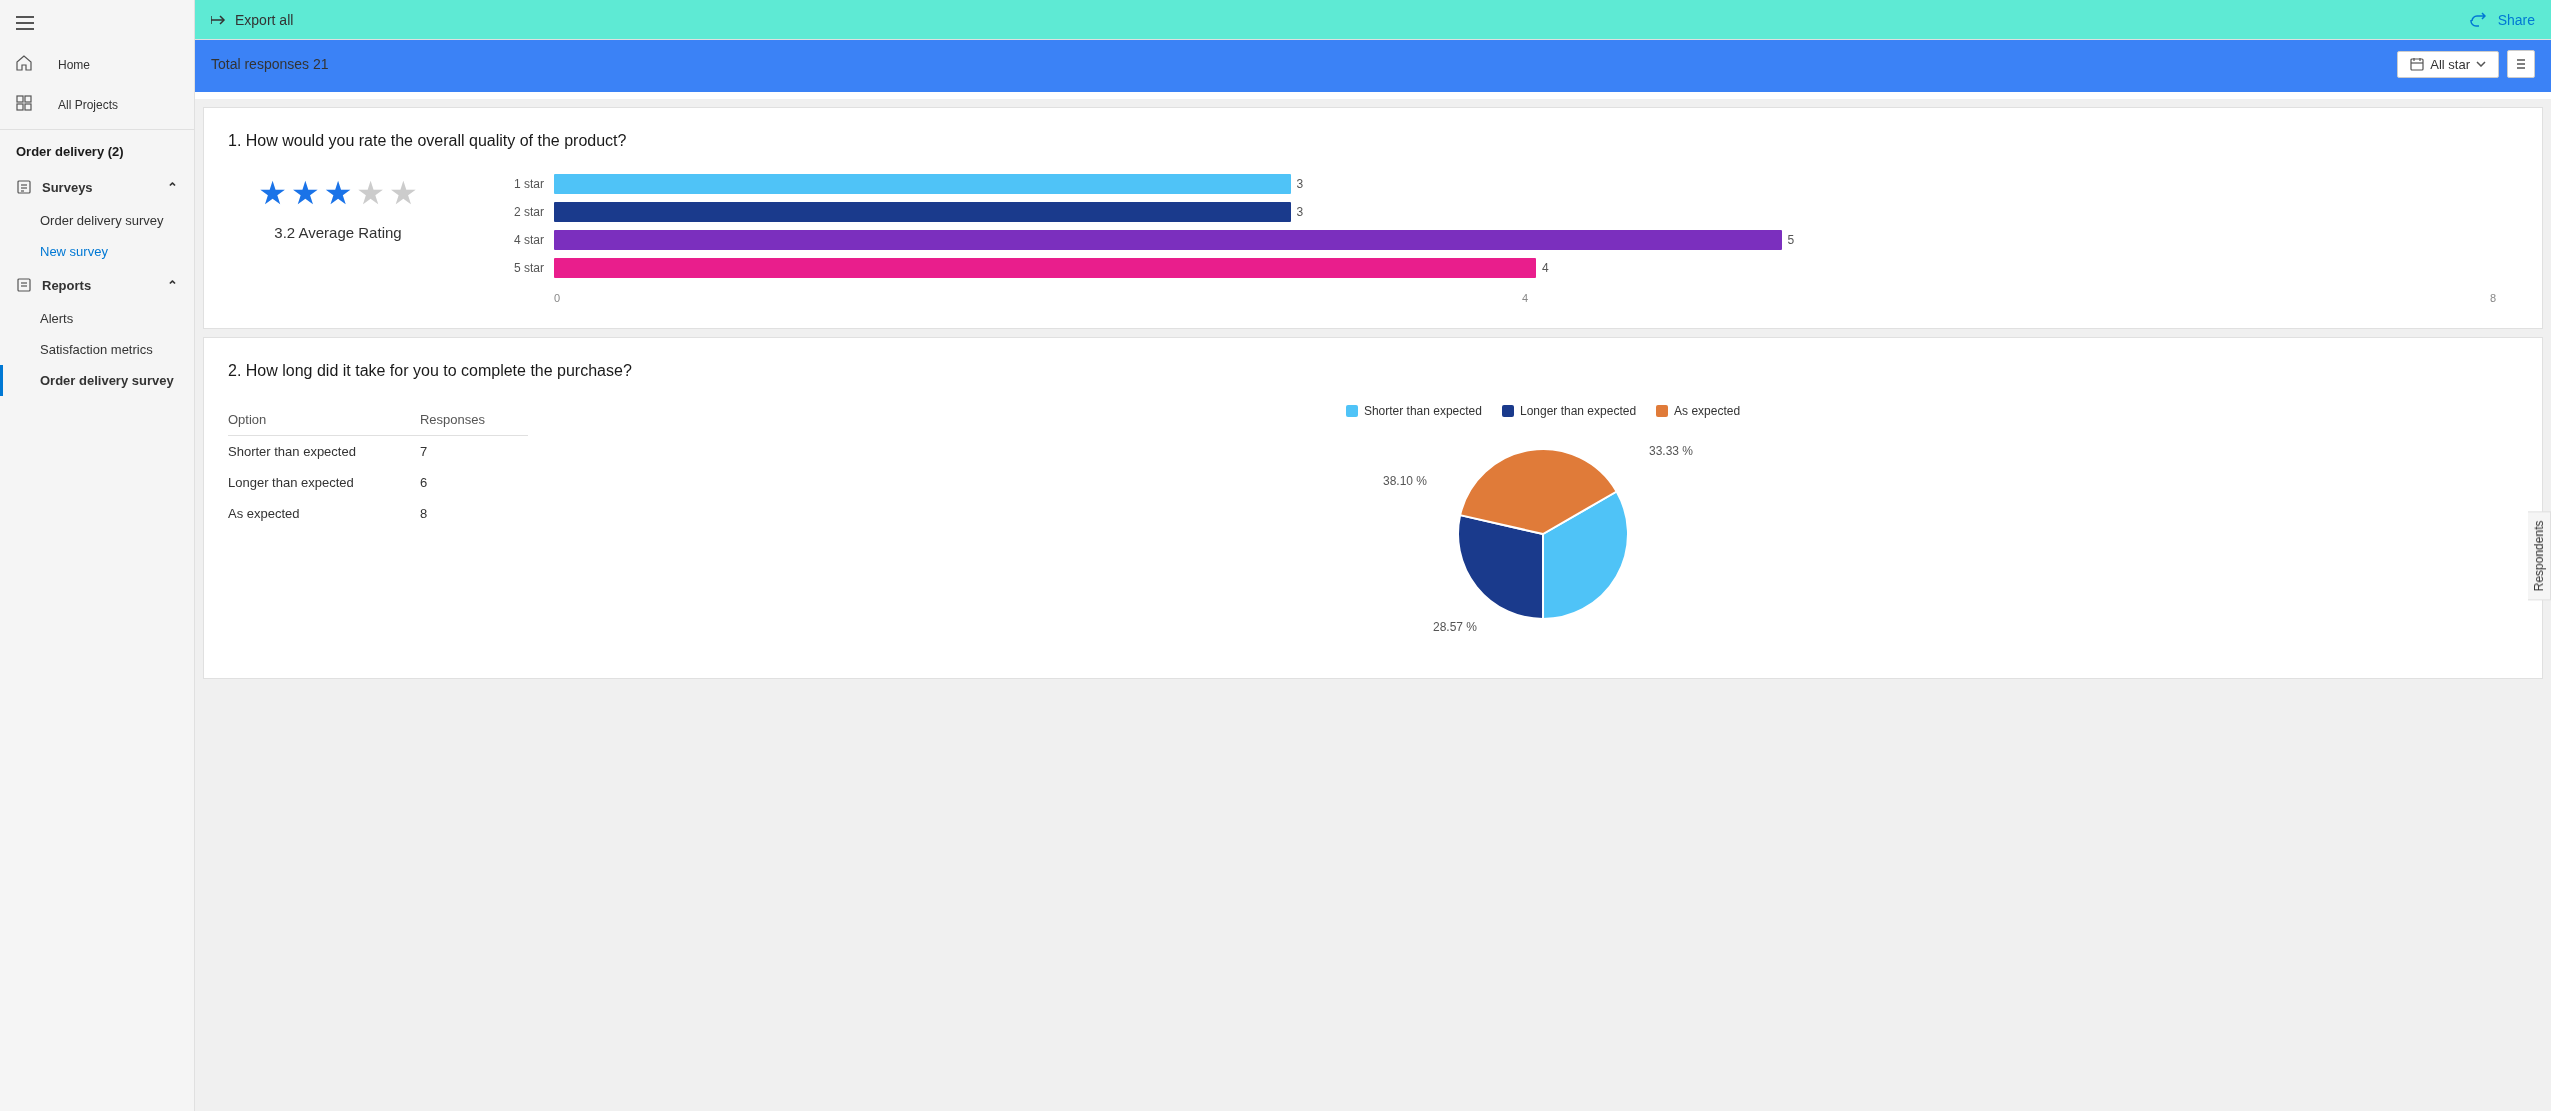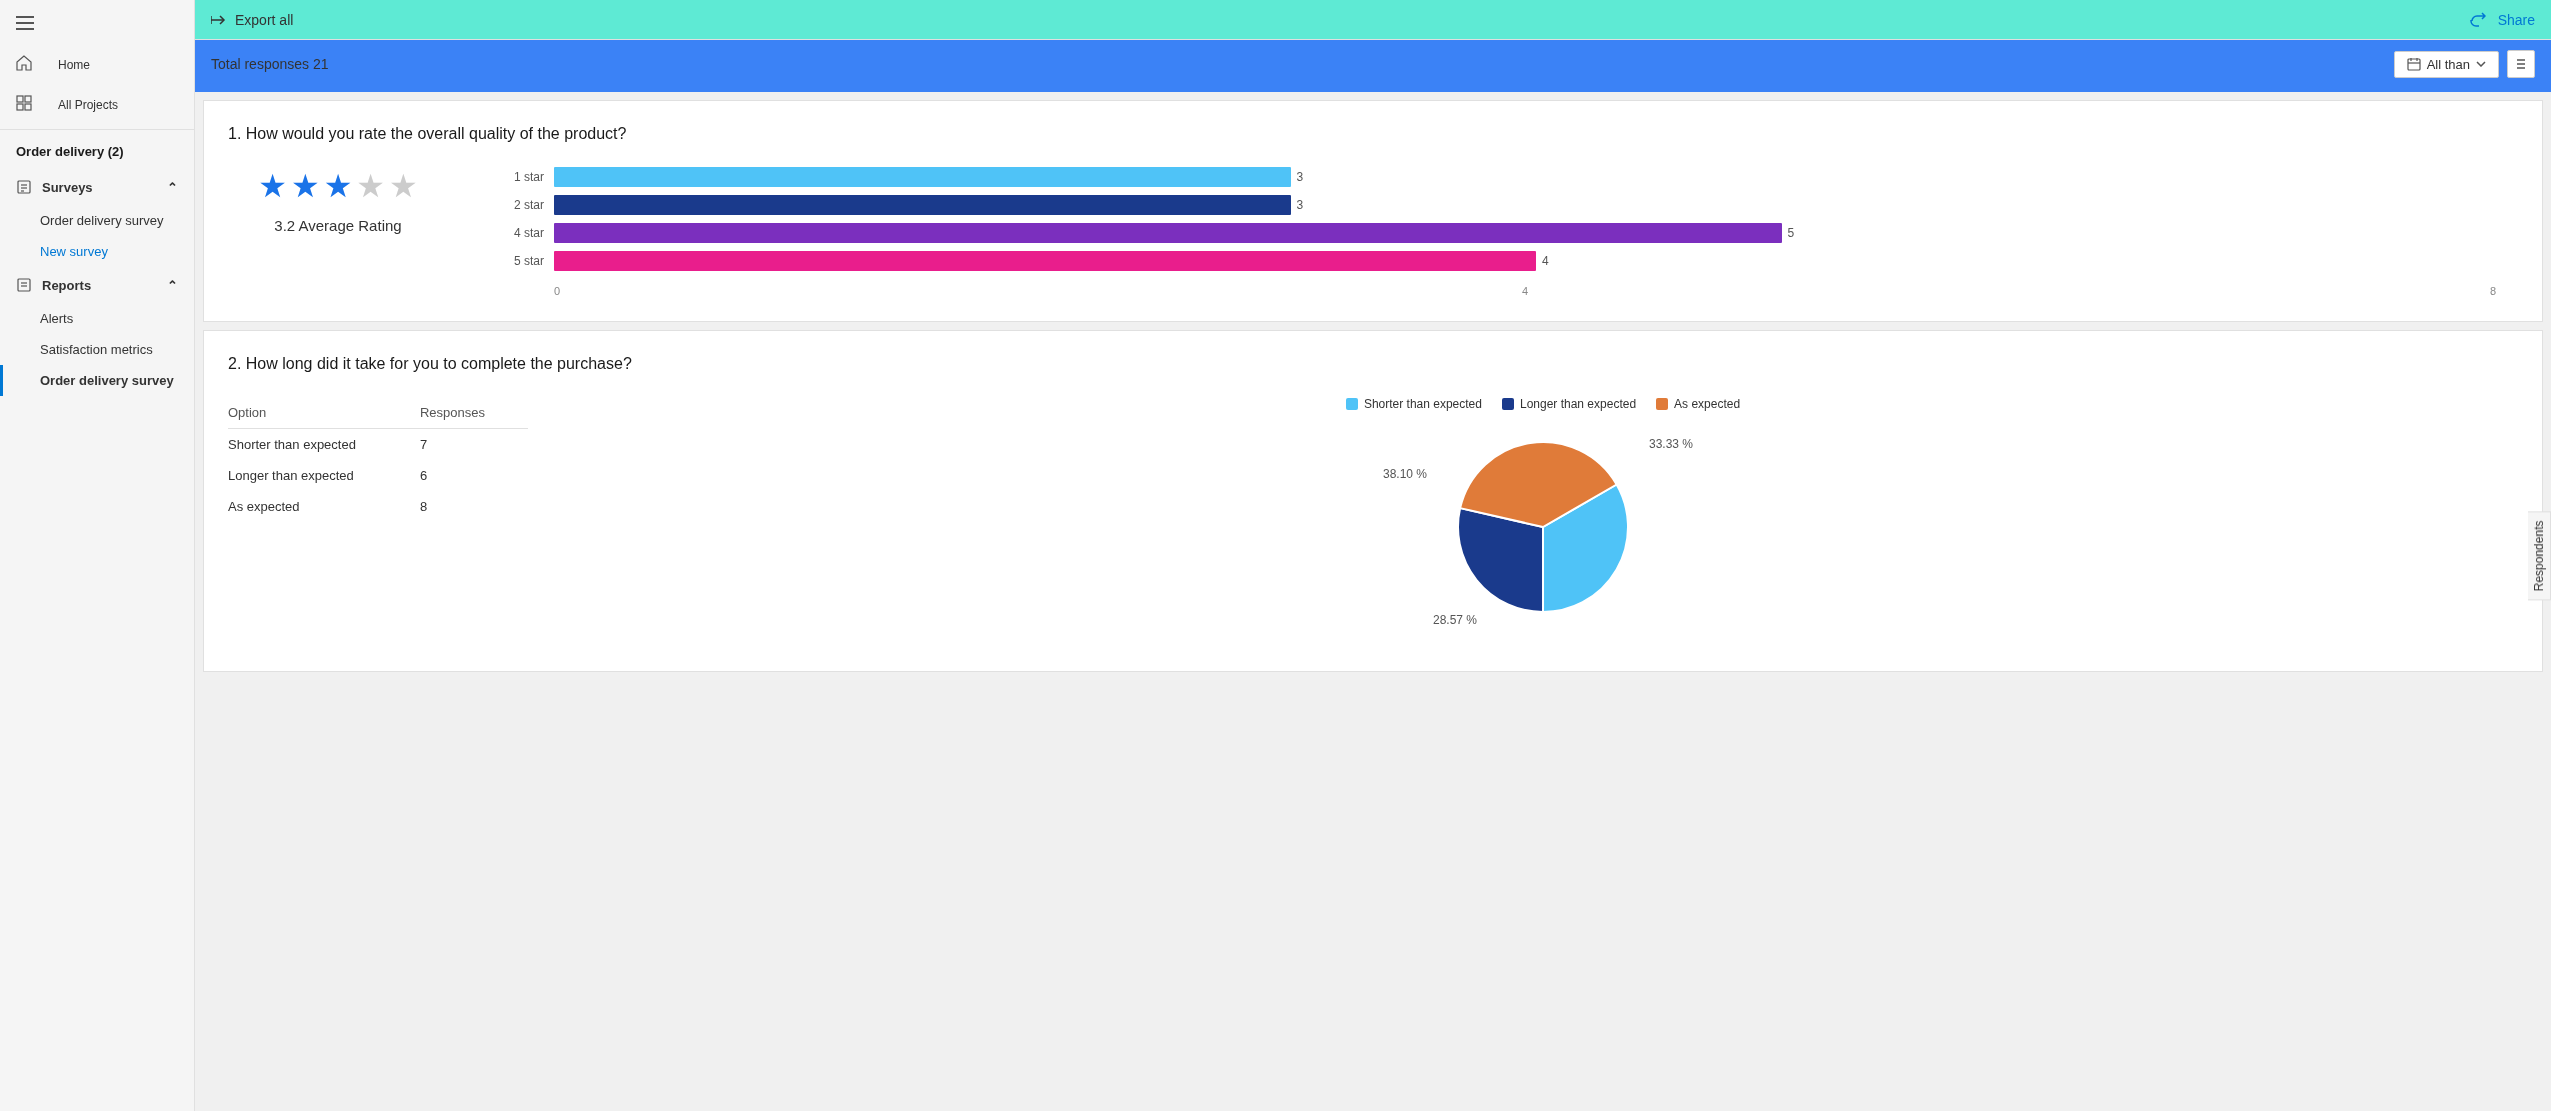--- a/index.html
+++ b/index.html
@@ -347,7 +347,7 @@
             <line x1="10" y1="1" x2="10" y2="4" stroke="#555" stroke-width="1.2"></line>
             <line x1="1" y1="6" x2="13" y2="6" stroke="#555" stroke-width="1.2"></line>
           </svg>
-        <span>All than</span>
+        <span>All star</span>
         <svg width="10" height="6" viewBox="0 0 10 6">
             <polyline points="1,1 5,5 9,1" fill="none" stroke="#555" stroke-width="1.5"></polyline>
           </svg>

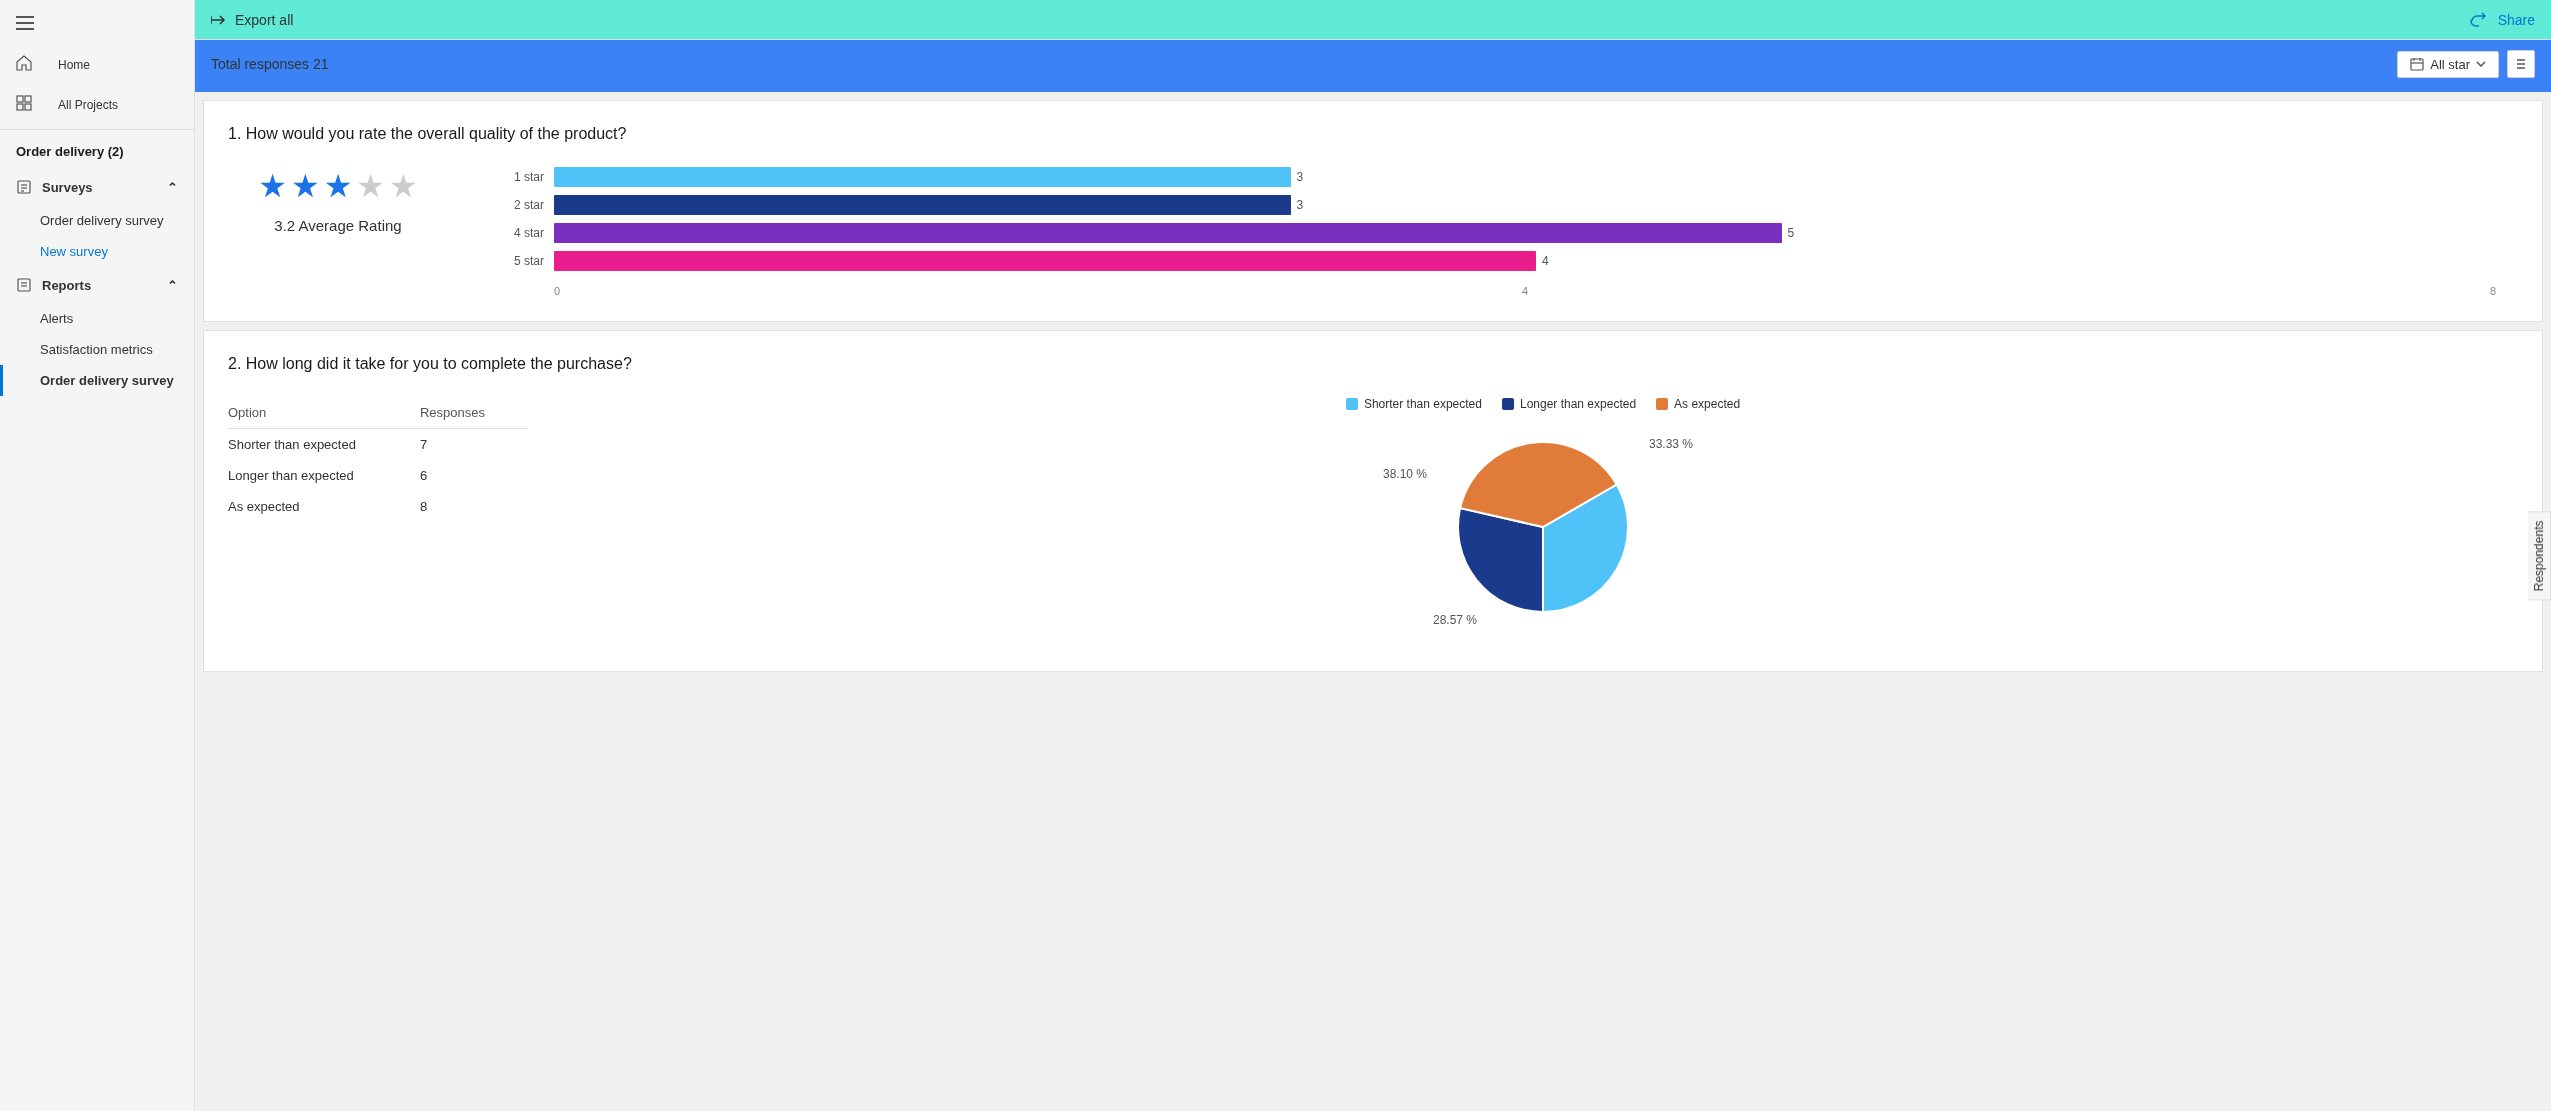--- a/index.html
+++ b/index.html
@@ -143,6 +143,7 @@
       overflow-y: auto;
       position: relative;
       background: #f0f0f0;
+      margin-top: 7px;
     }
 
     

